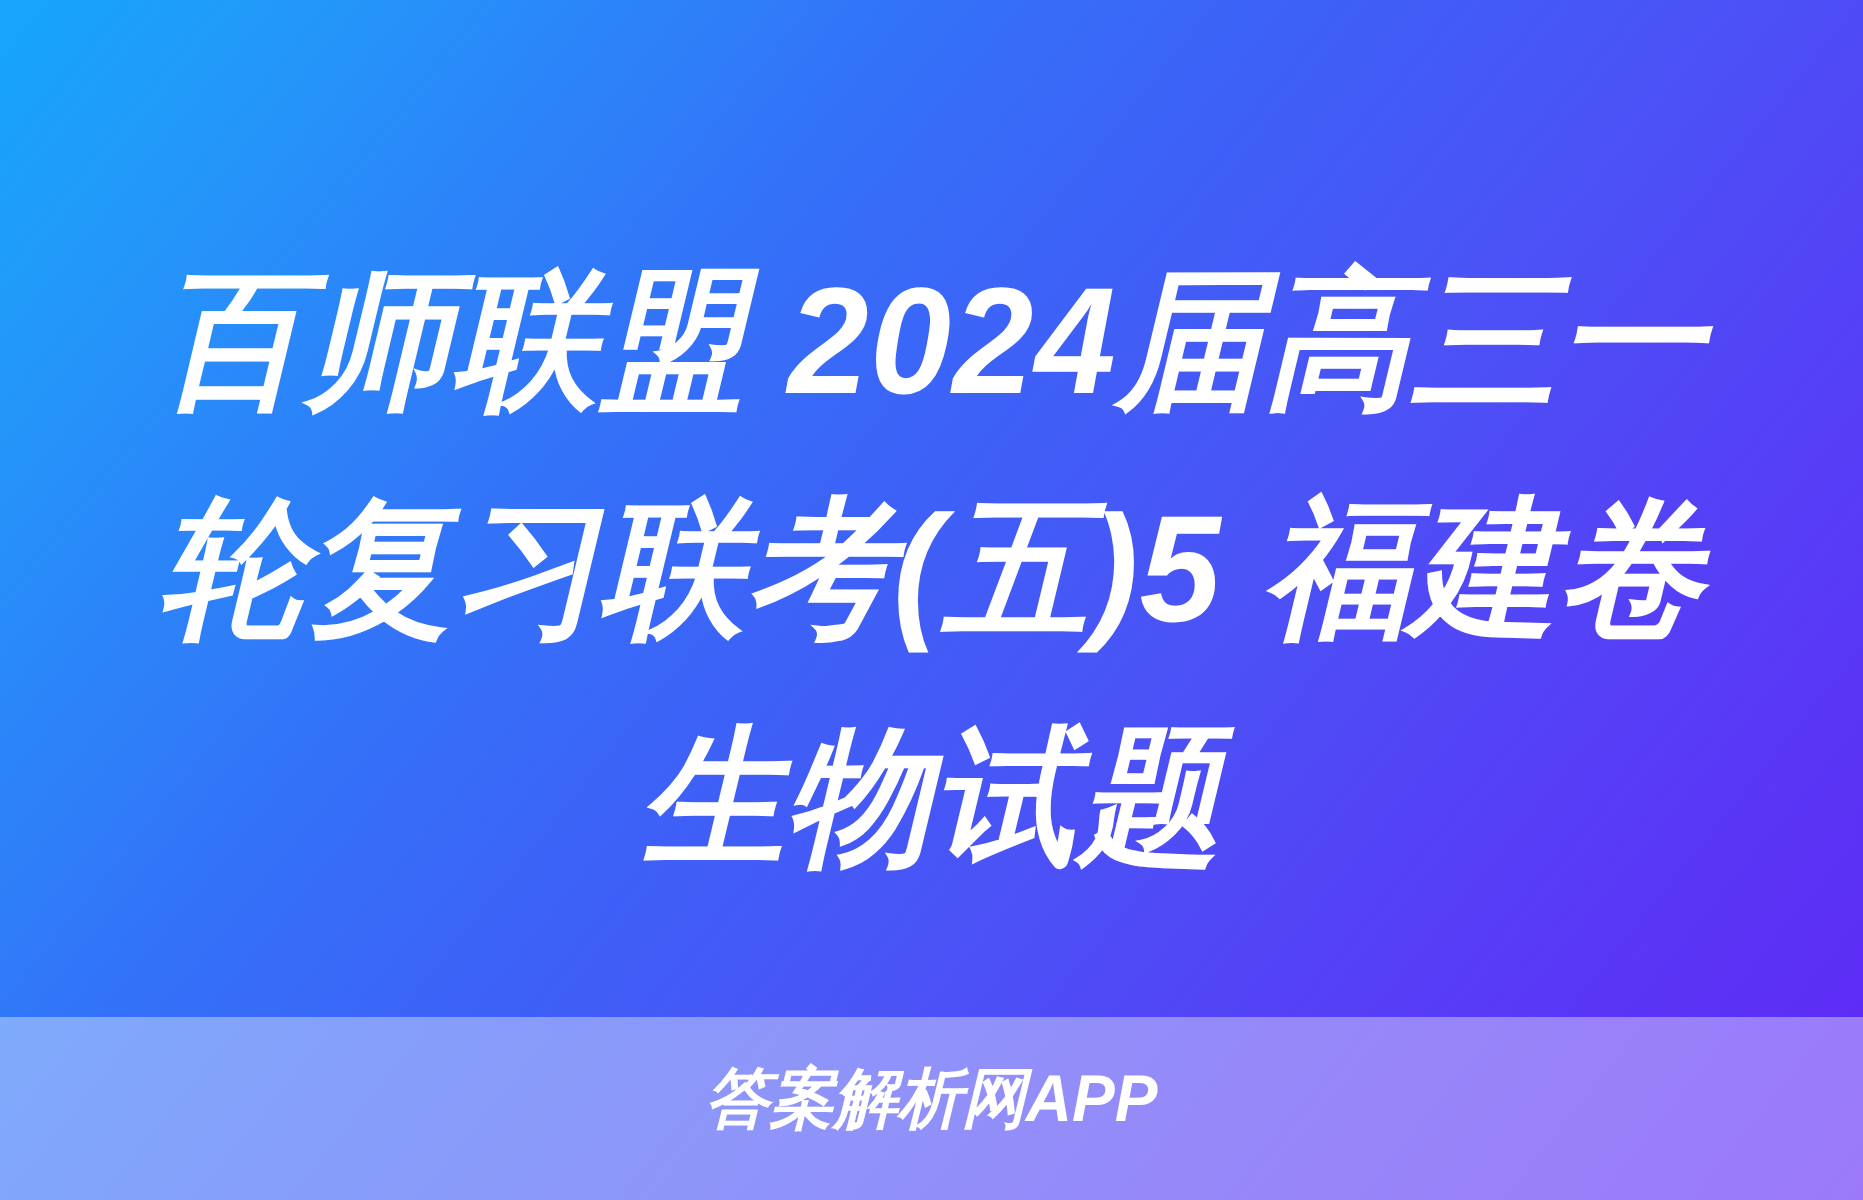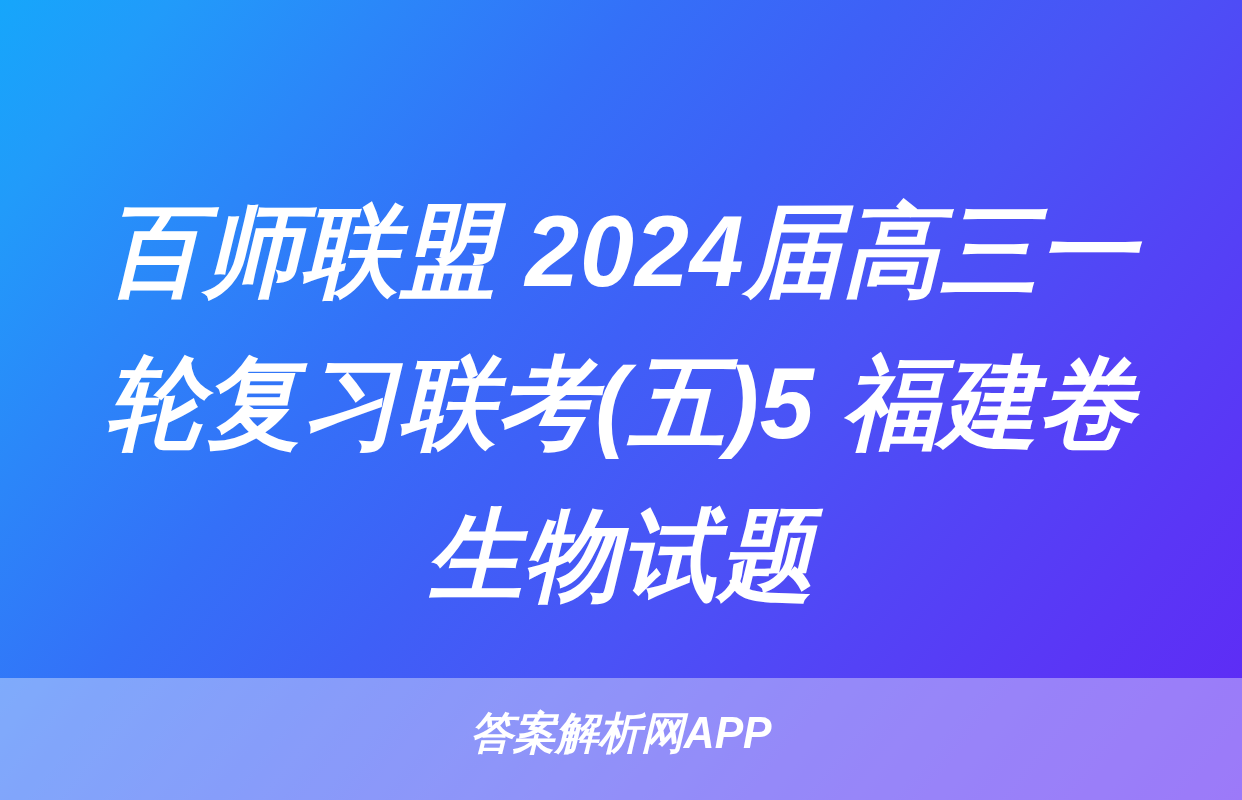--- a/index.html
+++ b/index.html
@@ -41,7 +41,7 @@
   #title-block {
     position:absolute;
     left:0;
-    top:176px;
+    top:152px;
     width:1242px;
     text-align:center;
   }

